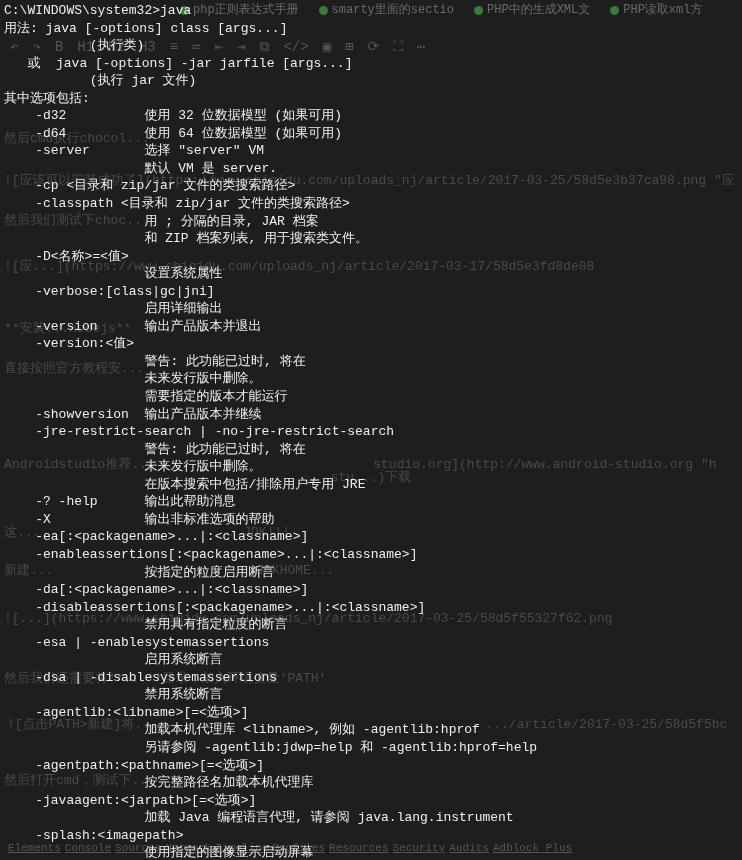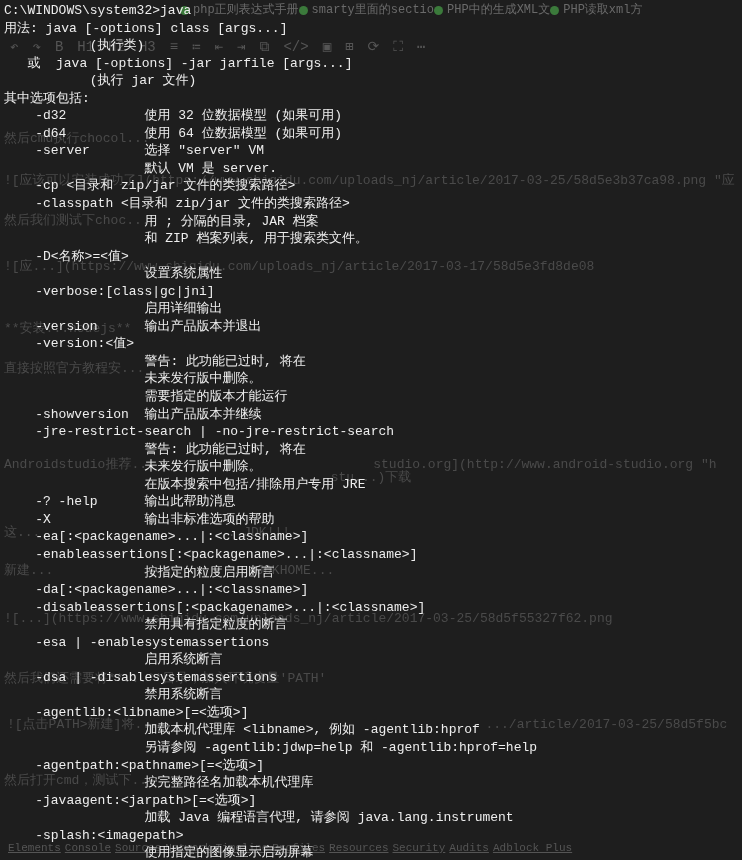--- a/index.html
+++ b/index.html
@@ -21,6 +21,7 @@
     left: 180px;
     right: 0;
     display: flex;
+    gap: 20px;
     font-size: 12px;
     color: #6a6a6a;
     z-index: 0;

